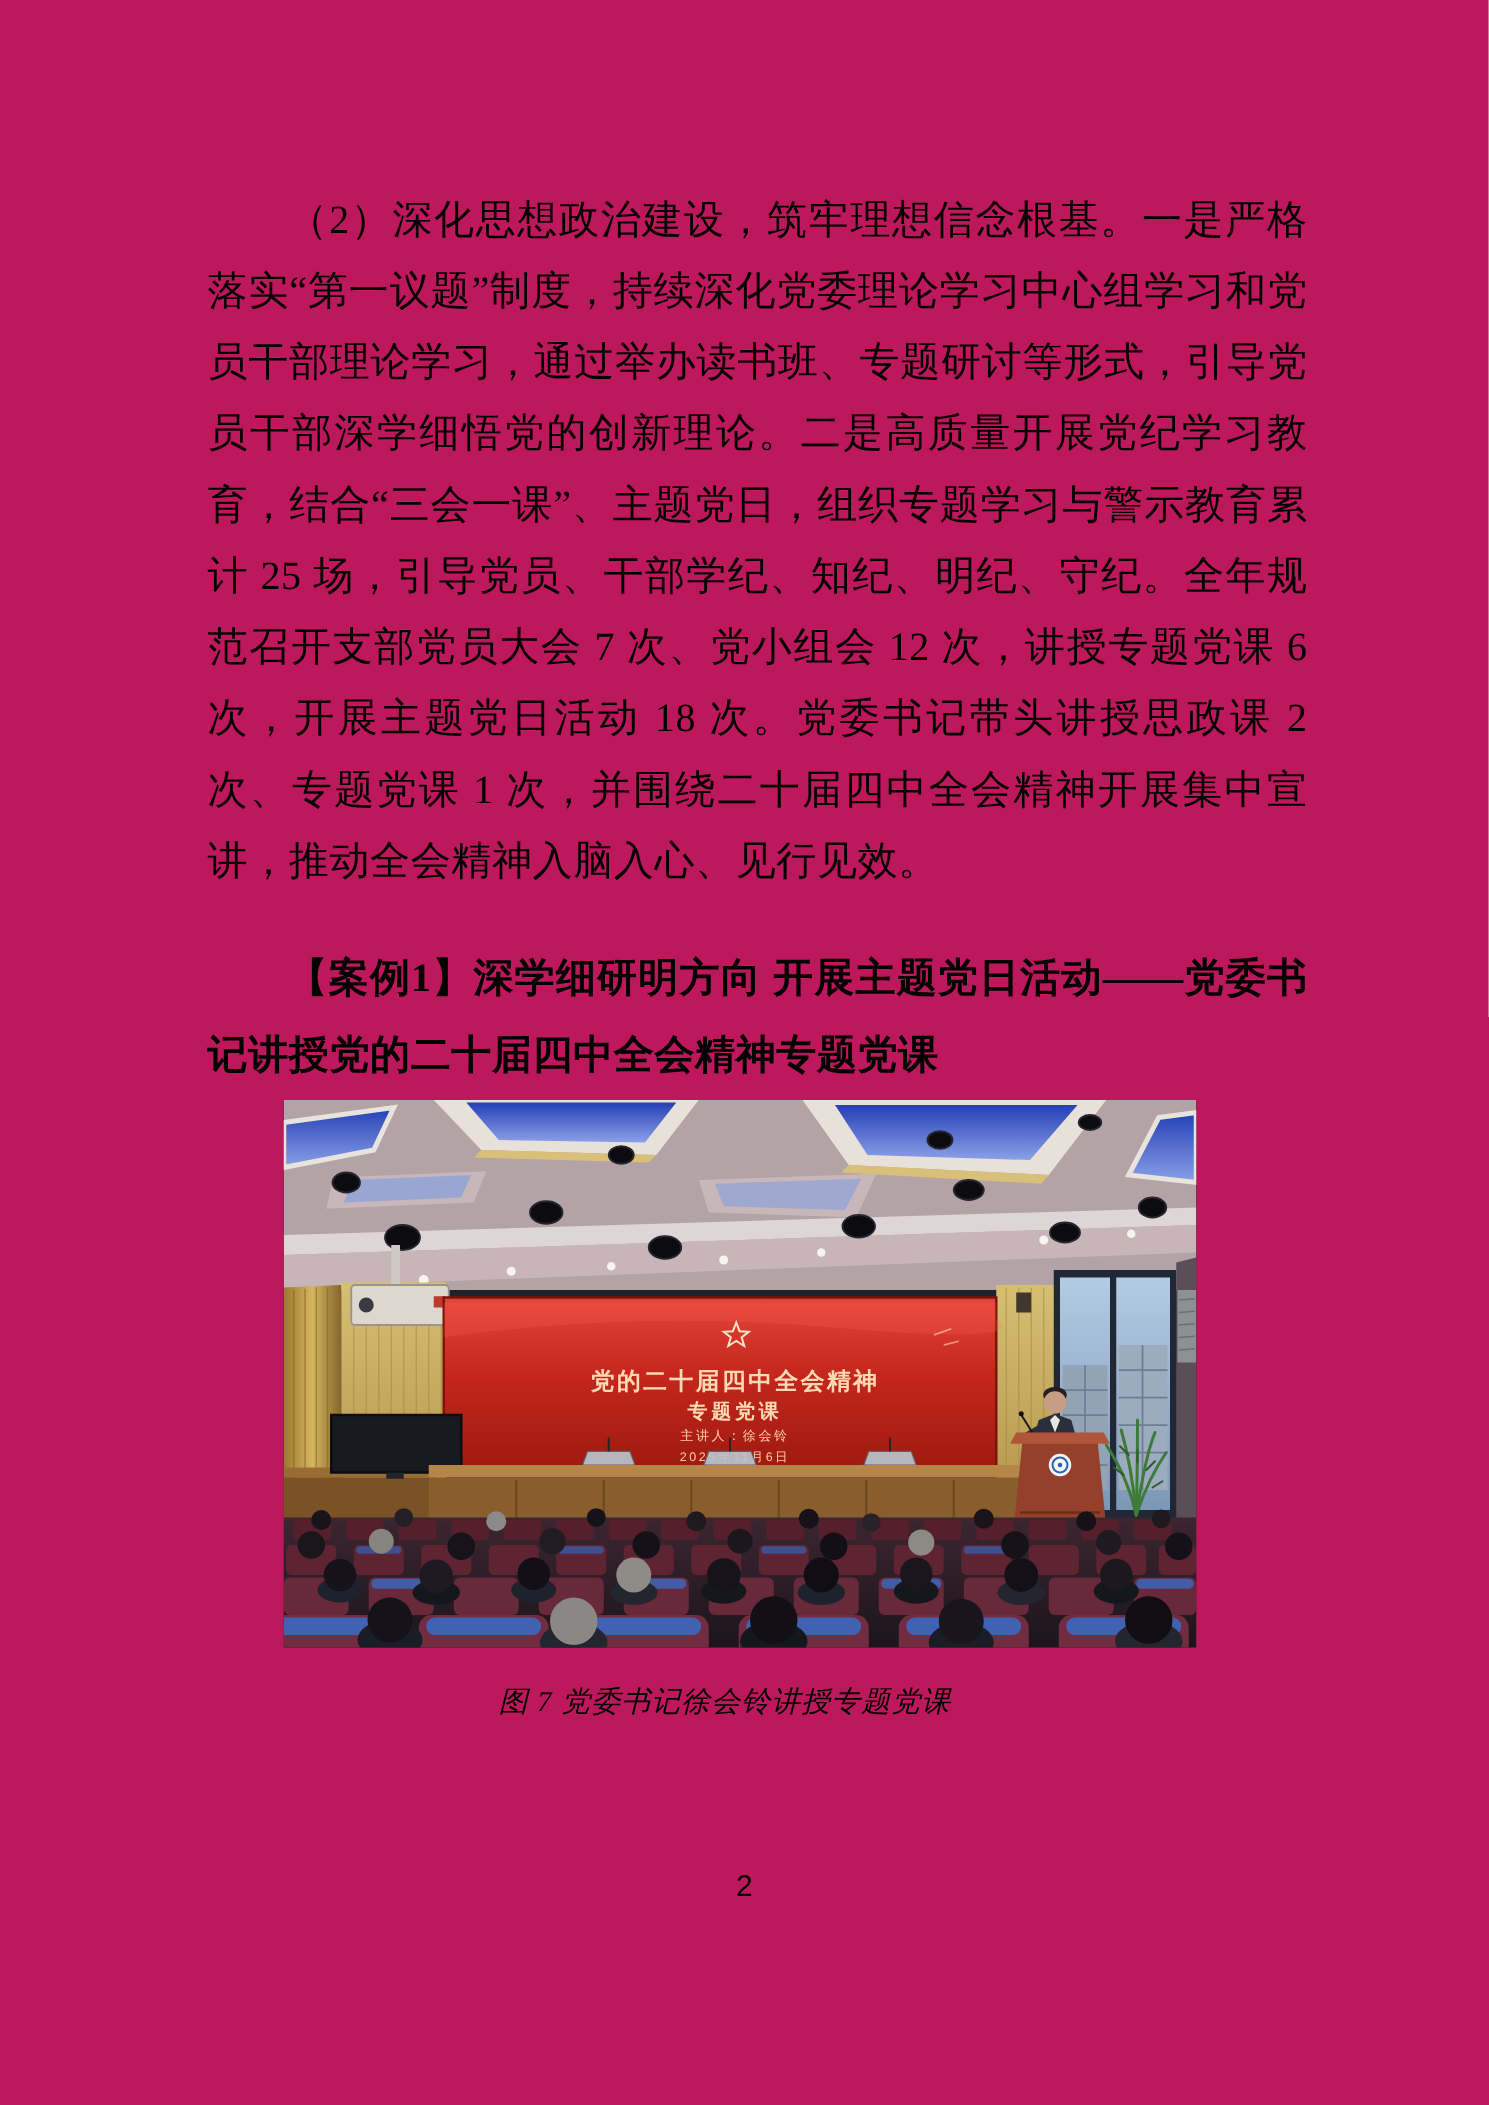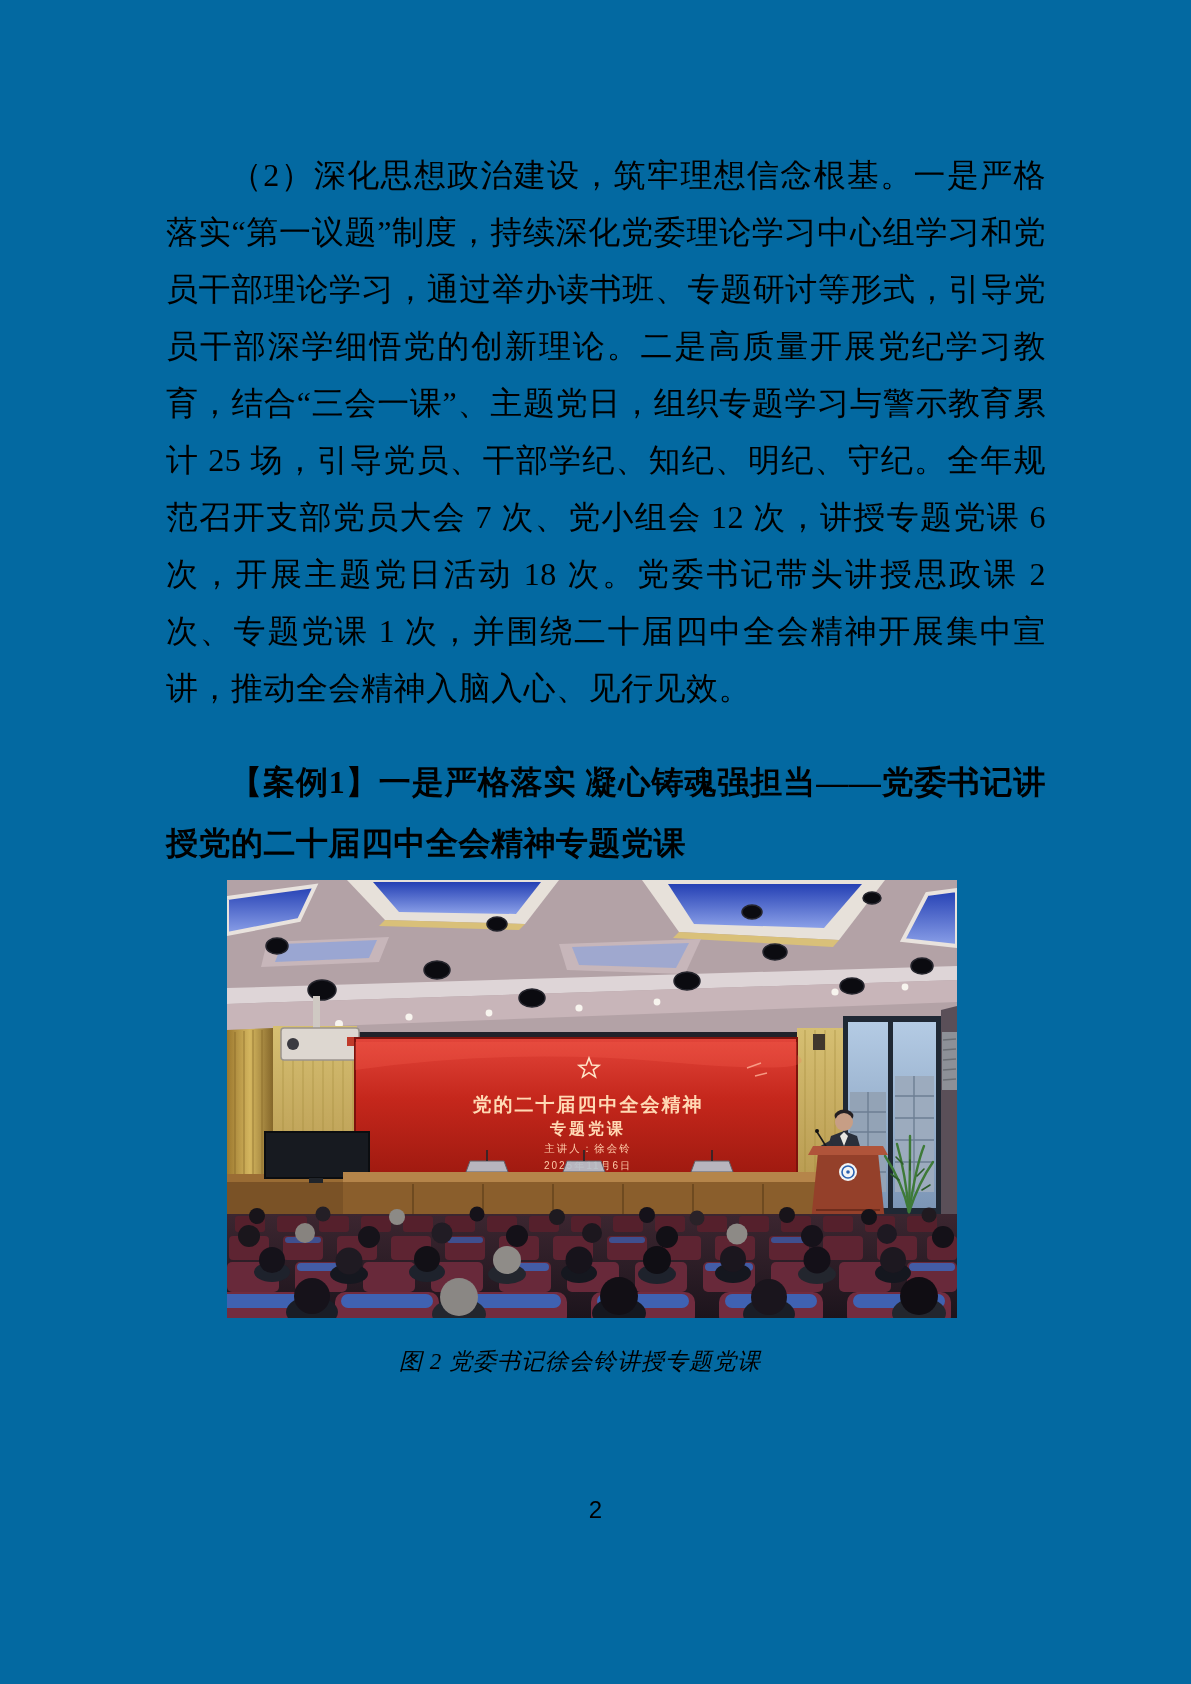--- a/index.html
+++ b/index.html
@@ -8,7 +8,7 @@
     position: relative;
     width: 1191px;
     height: 1684px;
-    background: #0369a1;
+    background: #be185d;
     font-family: "Liberation Serif", "DejaVu Serif", serif;
     color: #000000;
     overflow: hidden;

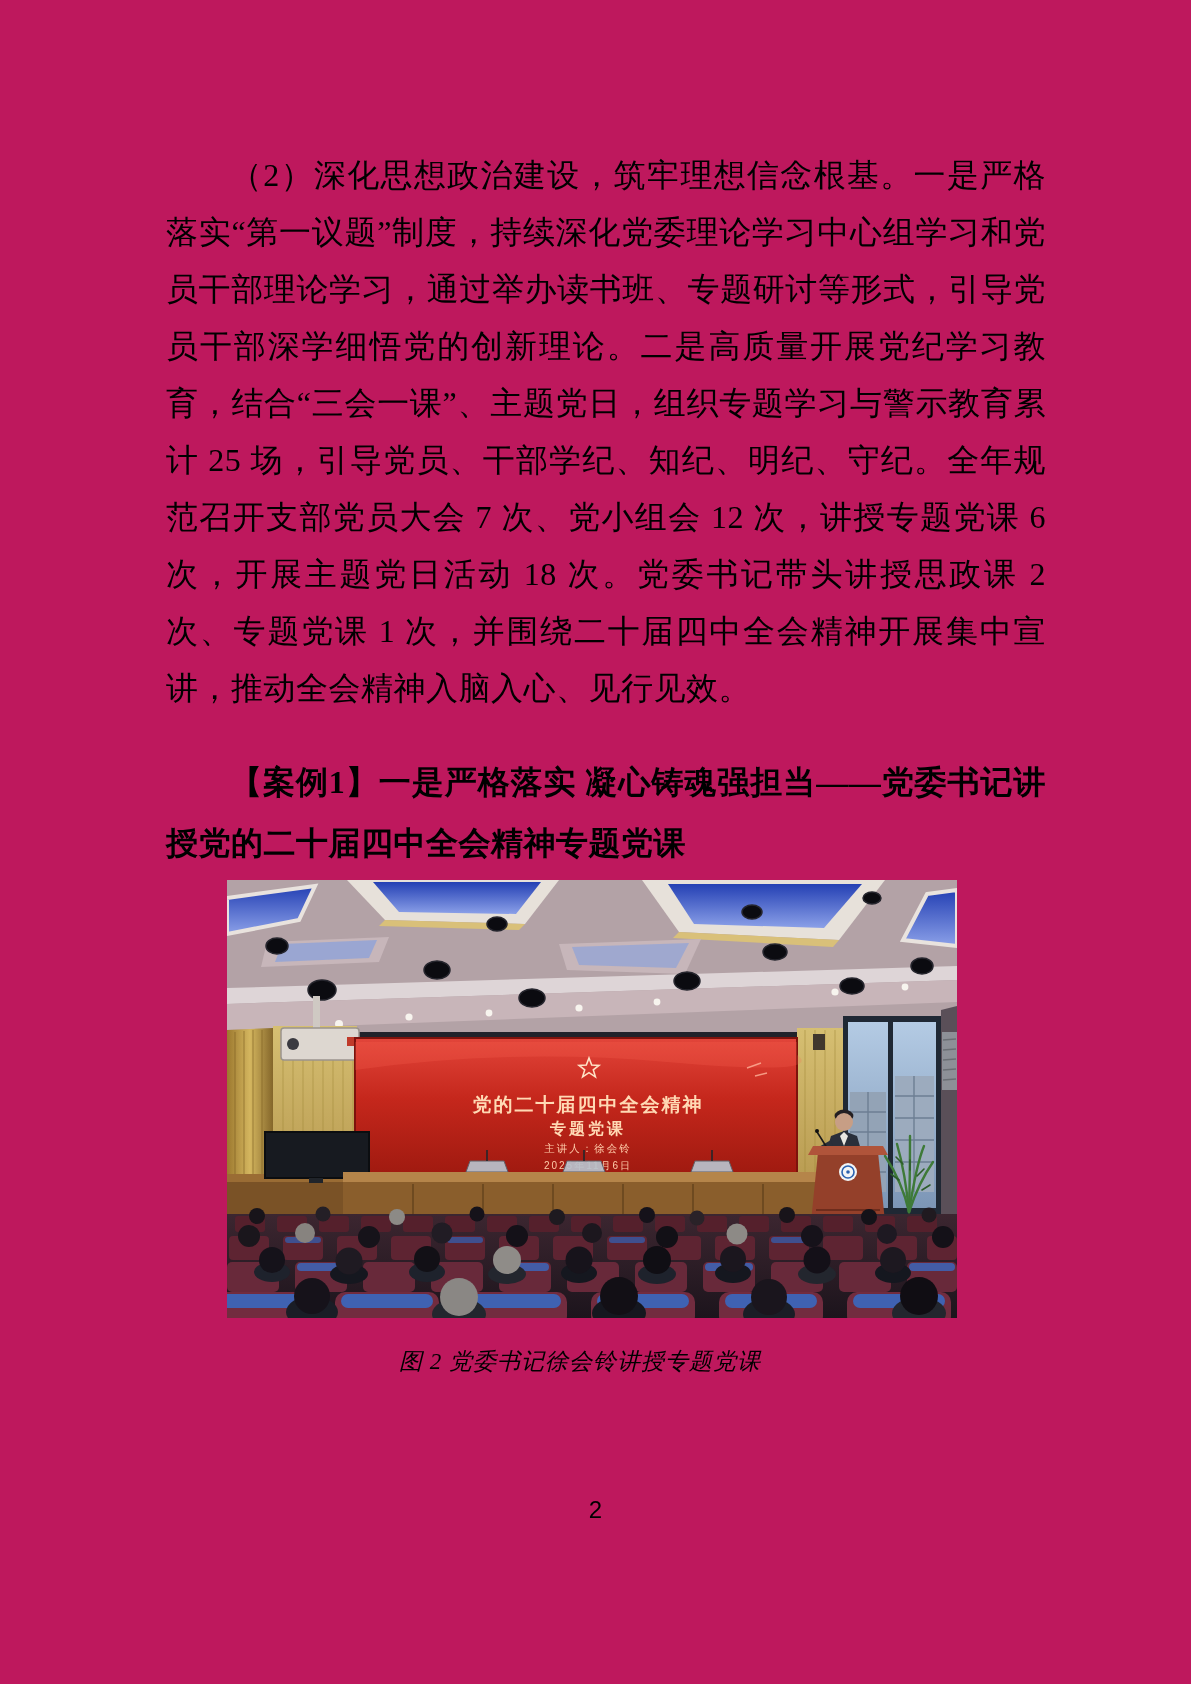--- a/index.html
+++ b/index.html
@@ -78,7 +78,7 @@
 
   <div class="body-paragraph">（2）深化思想政治建设，筑牢理想信念根基。一是严格落实“第一议题”制度，持续深化党委理论学习中心组学习和党员干部理论学习，通过举办读书班、专题研讨等形式，引导党员干部深学细悟党的创新理论。二是高质量开展党纪学习教育，结合“三会一课”、主题党日，组织专题学习与警示教育累计 25 场，引导党员、干部学纪、知纪、明纪、守纪。全年规范召开支部党员大会 7 次、党小组会 12 次，讲授专题党课 6 次，开展主题党日活动 18 次。党委书记带头讲授思政课 2 次、专题党课 1 次，并围绕二十届四中全会精神开展集中宣讲，推动全会精神入脑入心、见行见效。</div>
 
-  <div class="case-heading">【案例1】一是严格落实 凝心铸魂强担当——党委书记讲授党的二十届四中全会精神专题党课</div>
+  <div class="case-heading">【案例1】深学细研明方向 开展主题党日活动——党委书记讲授党的二十届四中全会精神专题党课</div>
 
   <div class="photo-wrap">
     <svg width="730" height="438" viewBox="0 0 730 438" xmlns="http://www.w3.org/2000/svg">

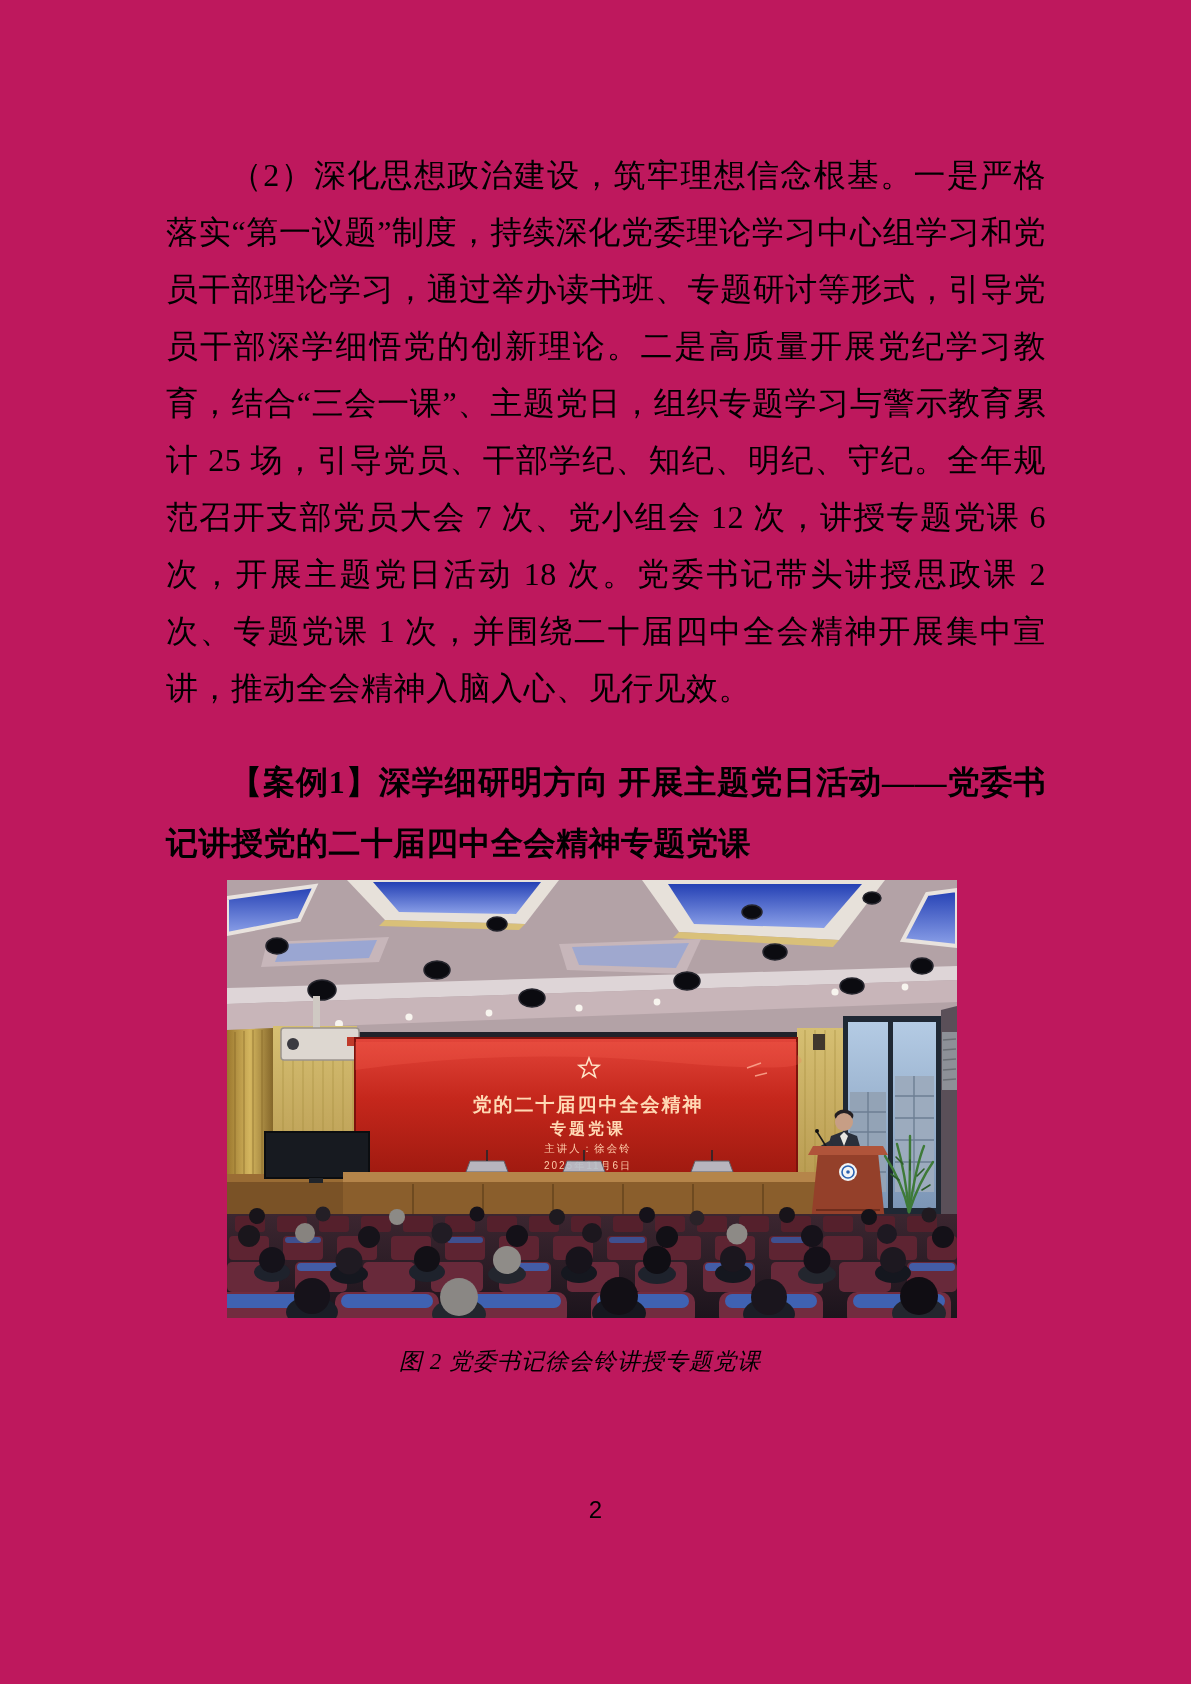--- a/index.html
+++ b/index.html
@@ -438,7 +438,7 @@
     </svg>
   </div>
 
-  <div class="figure-caption">图 2 党委书记徐会铃讲授专题党课</div>
+  <div class="figure-caption">图 7 党委书记徐会铃讲授专题党课</div>
 
   <div class="page-number">2</div>
 

